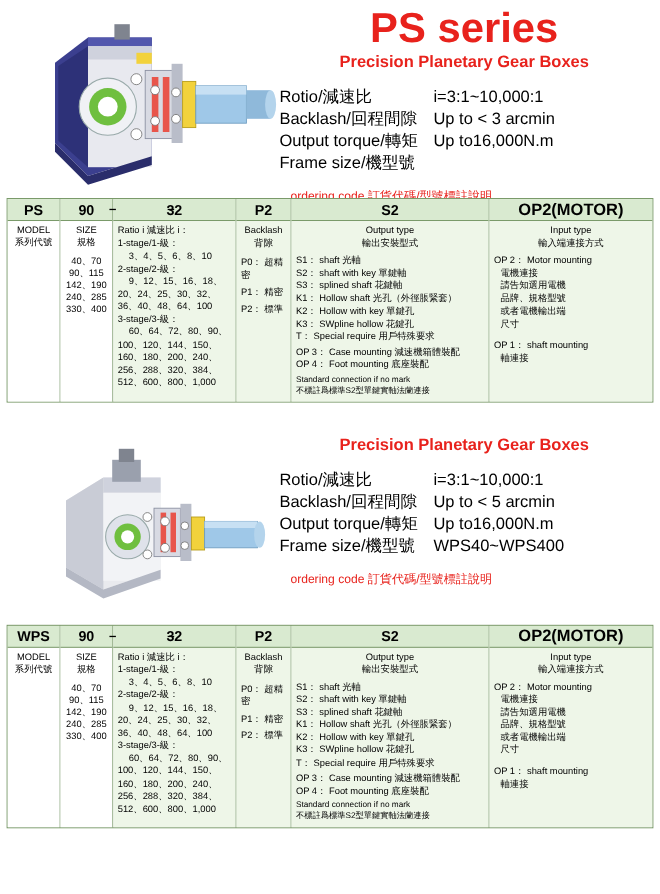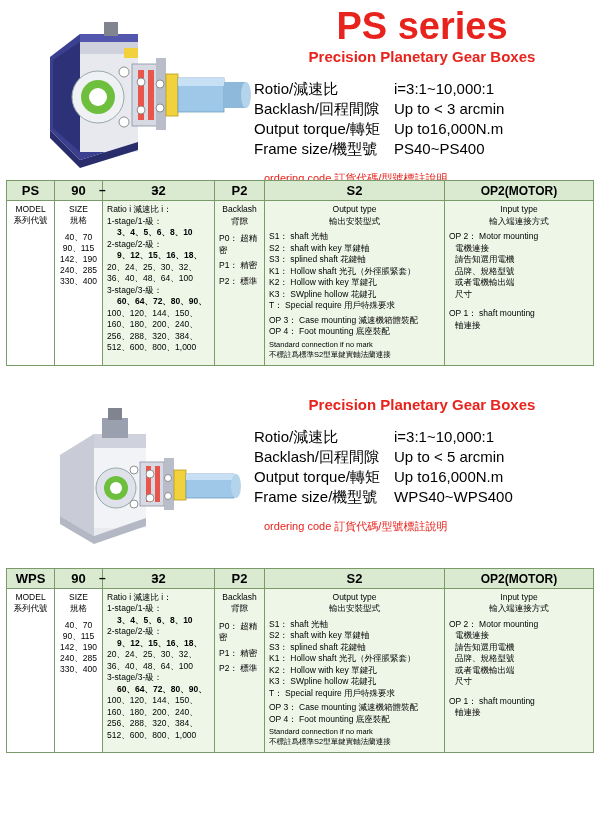--- a/index.html
+++ b/index.html
@@ -139,7 +139,6 @@
         </div>
         <div class="spec-row">
           <div class="spec-label">Frame size/機型號</div>
-          <div class="spec-value">PS40~PS400</div>
         </div>
       </div>
 

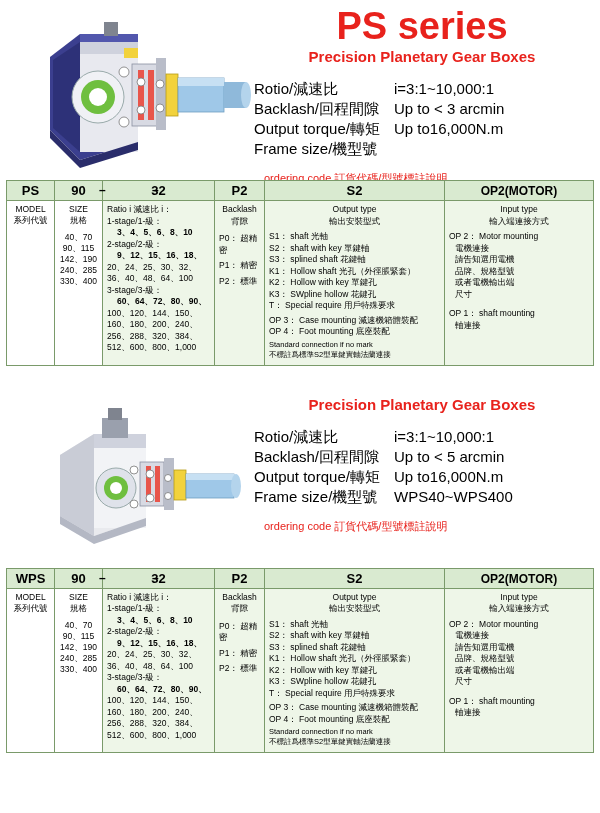--- a/index.html
+++ b/index.html
@@ -56,7 +56,7 @@
     height:20px;
     box-sizing:border-box;
   }
-  .col-head.small{font-size:12px;}
+  .col-head.small{font-size:15px;}
   .col-body{
     padding:3px 4px 5px 4px;
     font-size:8.5px;

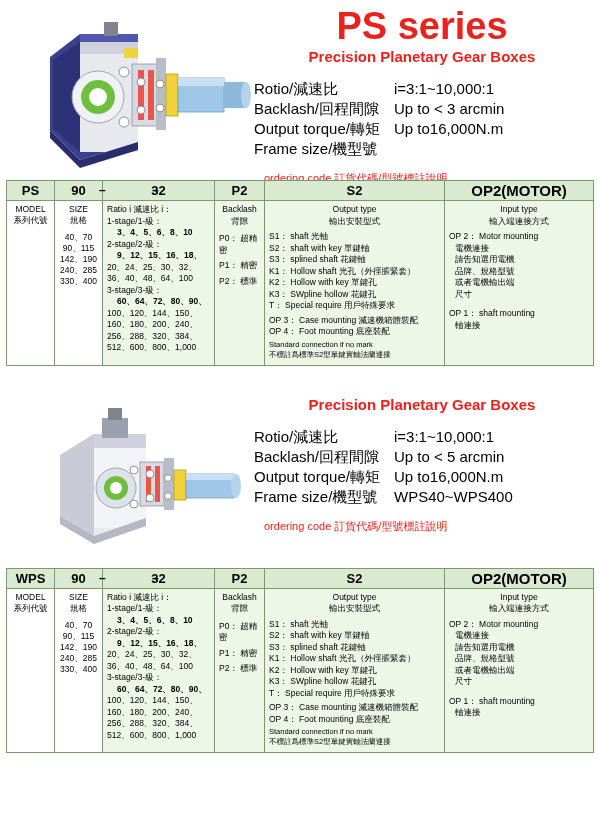--- a/index.html
+++ b/index.html
@@ -77,7 +77,7 @@
   }
   .center{text-align:center;}
   .ind{padding-left:6px;}
-  .ind2{padding-left:10px;font-weight:bold;}
+  .ind2{padding-left:10px;}
   .tiny{font-size:7.5px;line-height:10px;}
 </style>
 </head>

